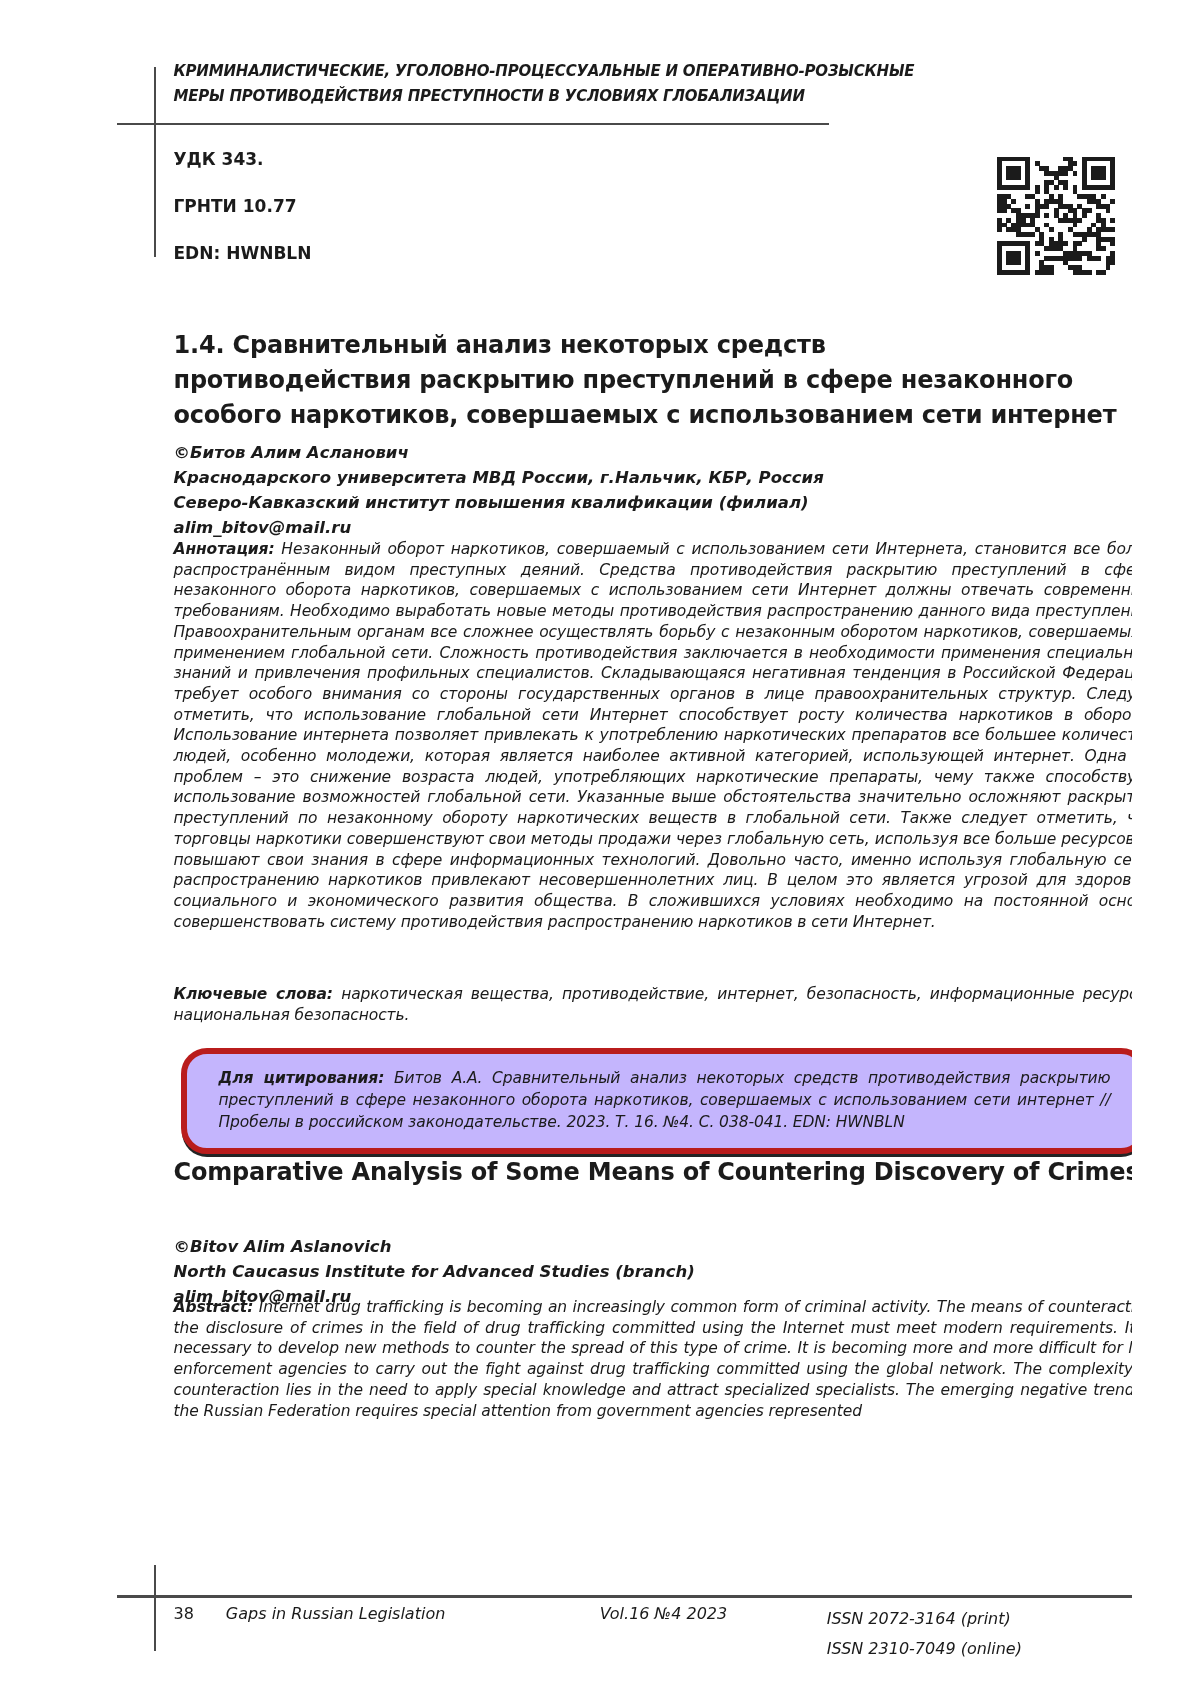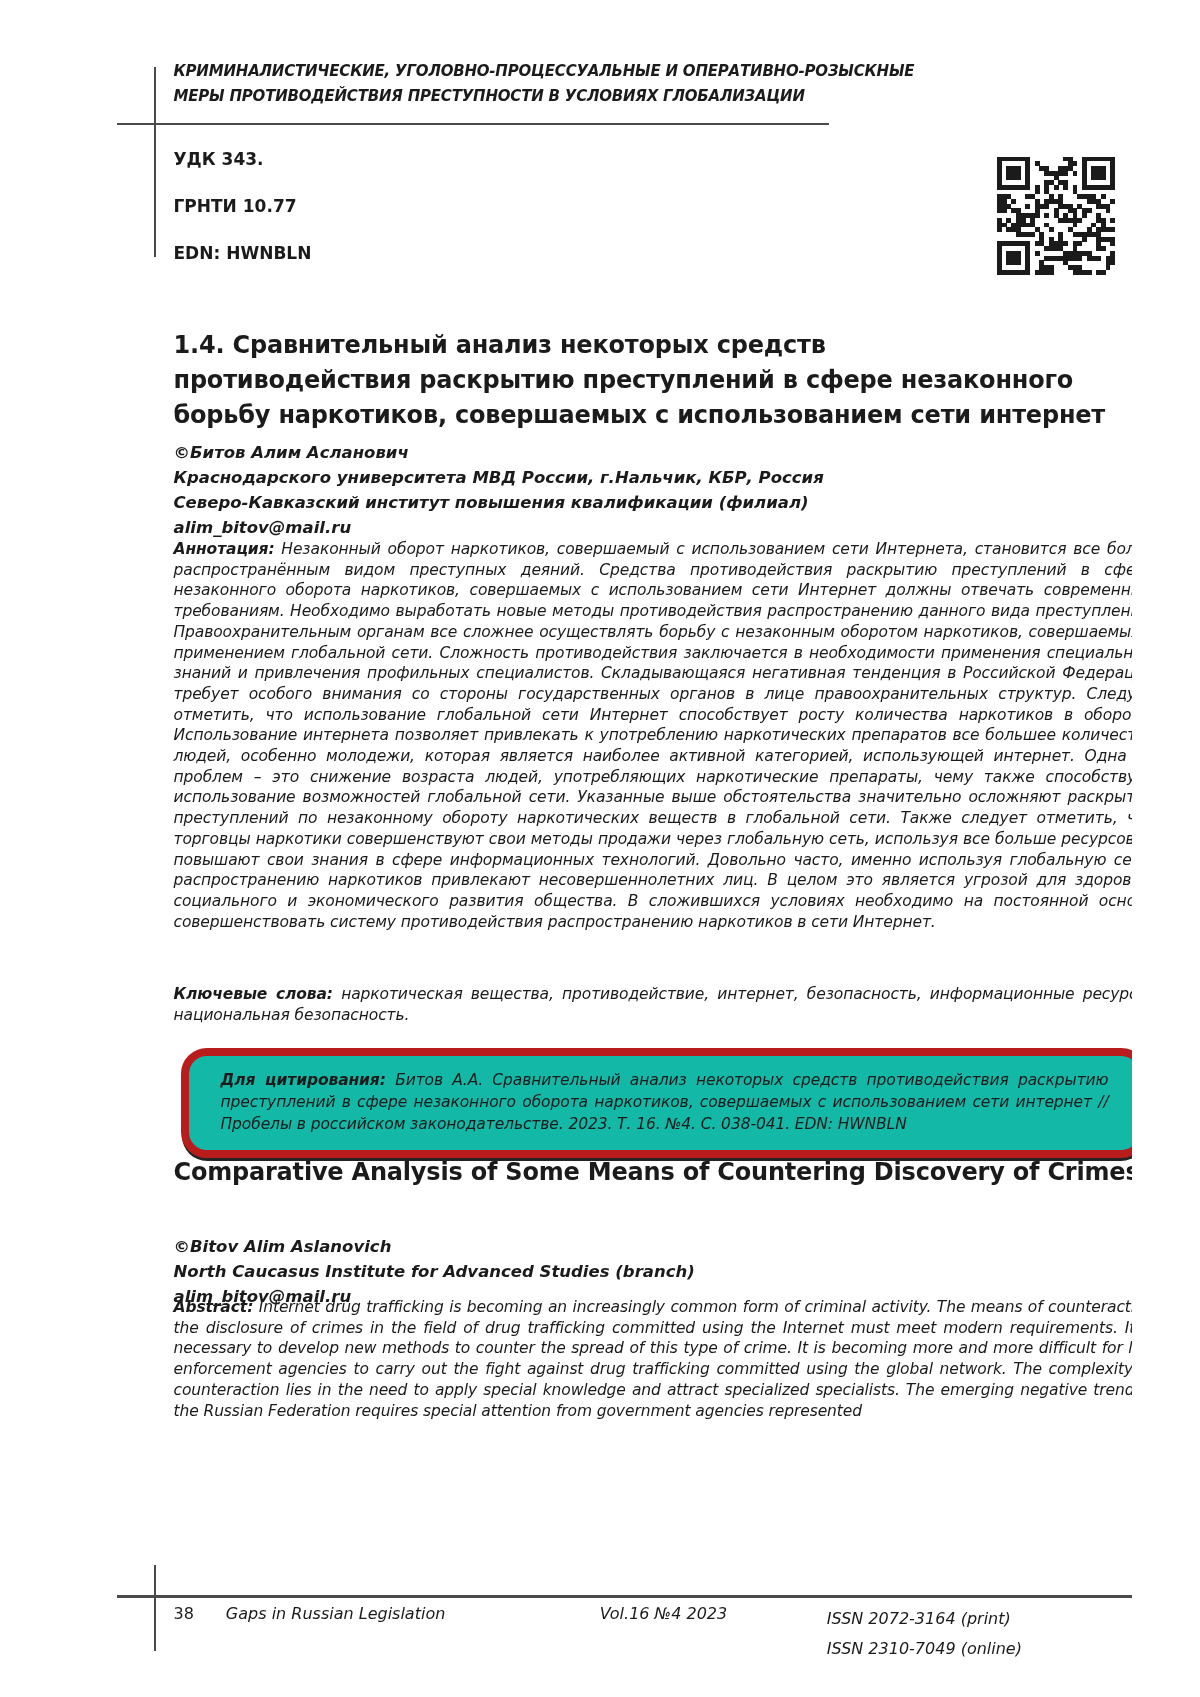--- a/index.html
+++ b/index.html
@@ -406,7 +406,7 @@
   <div class="title-ru">
     <div>1.4. Сравнительный анализ некоторых средств</div>
     <div>противодействия раскрытию преступлений в сфере незаконного</div>
-    <div>борьбу наркотиков, совершаемых с использованием сети интернет</div>
+    <div>особого наркотиков, совершаемых с использованием сети интернет</div>
   </div>
 
   <div class="authors authors-ru">

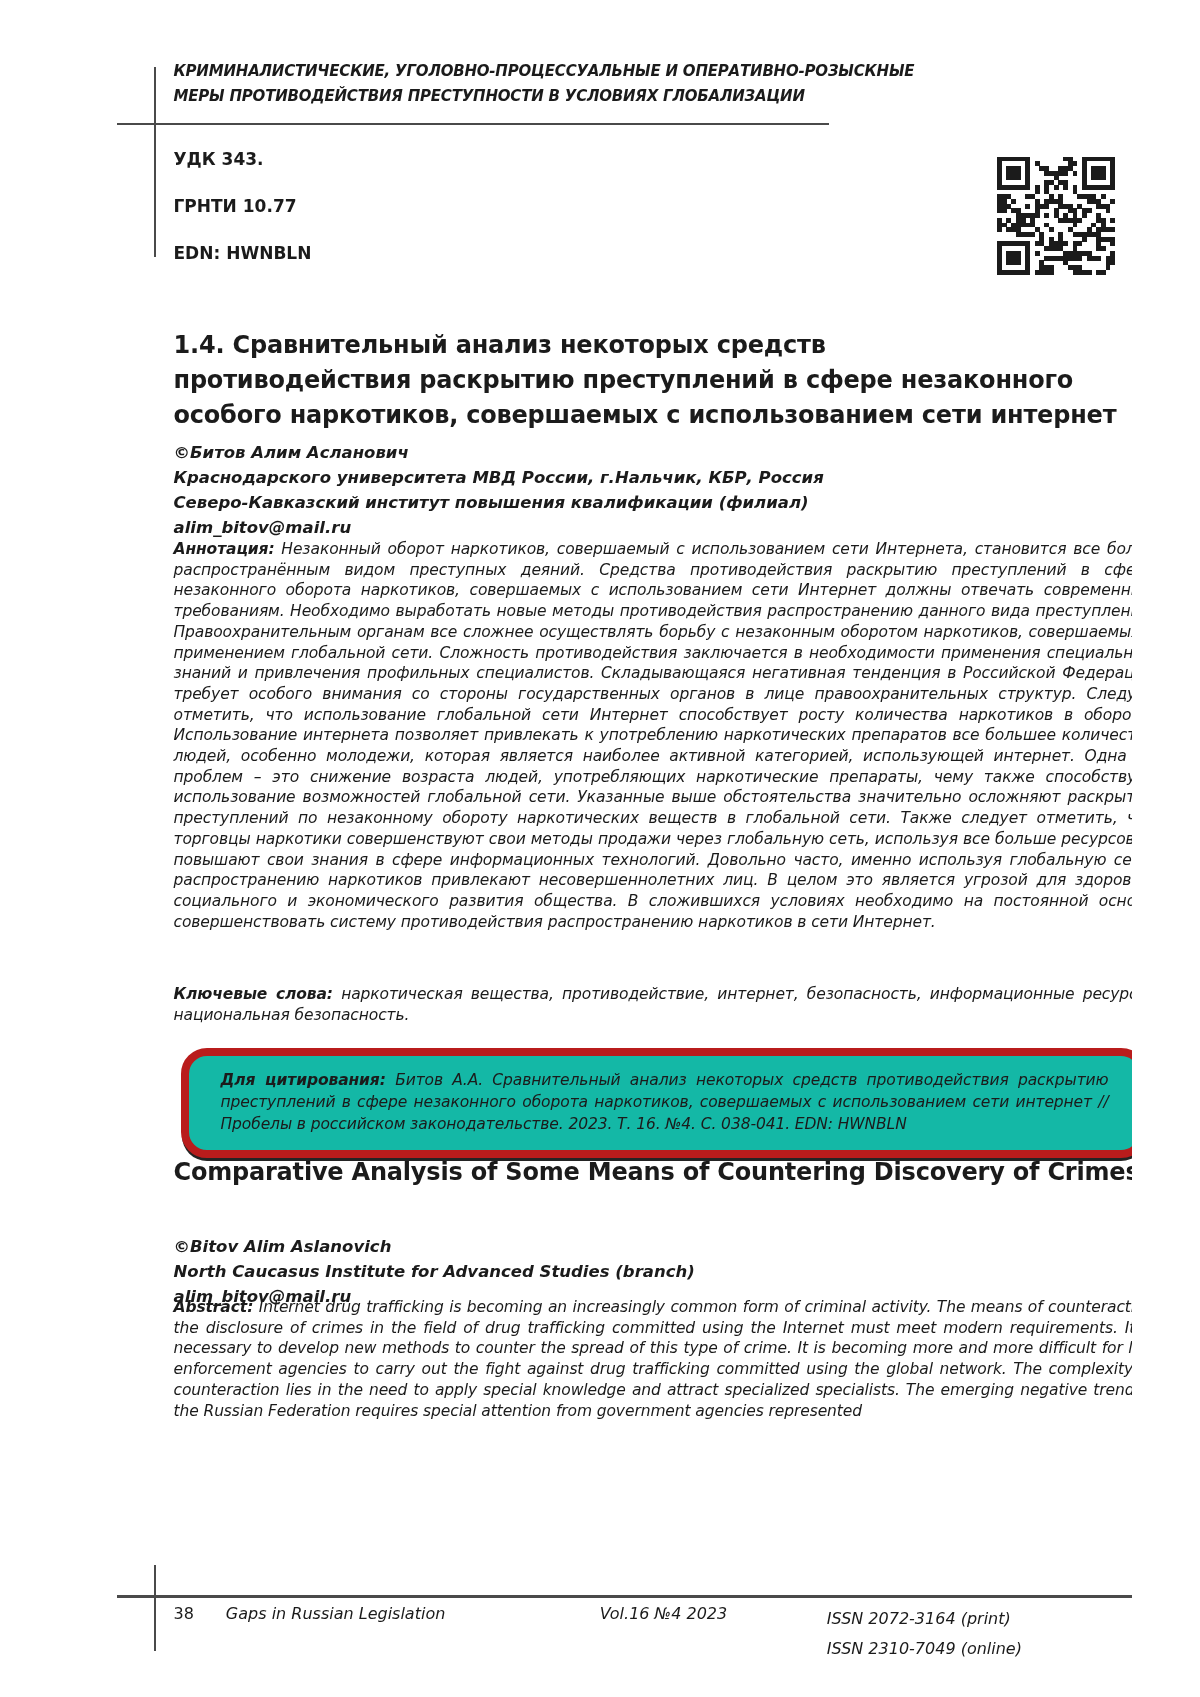--- a/index.html
+++ b/index.html
@@ -50,7 +50,7 @@
 
   .citation-box {
     position:absolute; left:112px; top:1036px; width:966px;
-    background:#14b8a6; border:8px solid #b91c1c; border-radius:26px;
+    background:#c4b5fd; border:6px solid #b91c1c; border-radius:26px;
     box-shadow:0 4px 0 -1px #242424;
     padding:13px 30px 15px 32px;
   }

